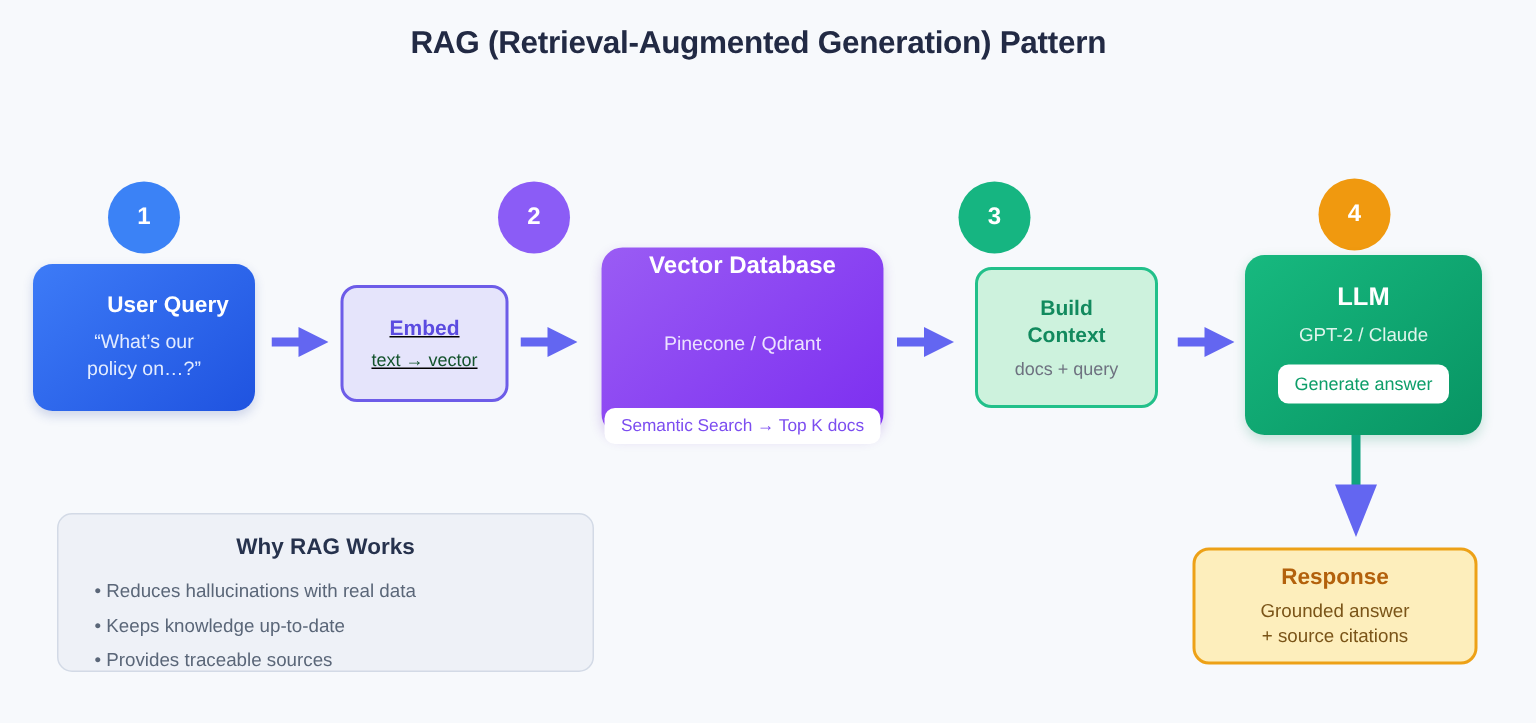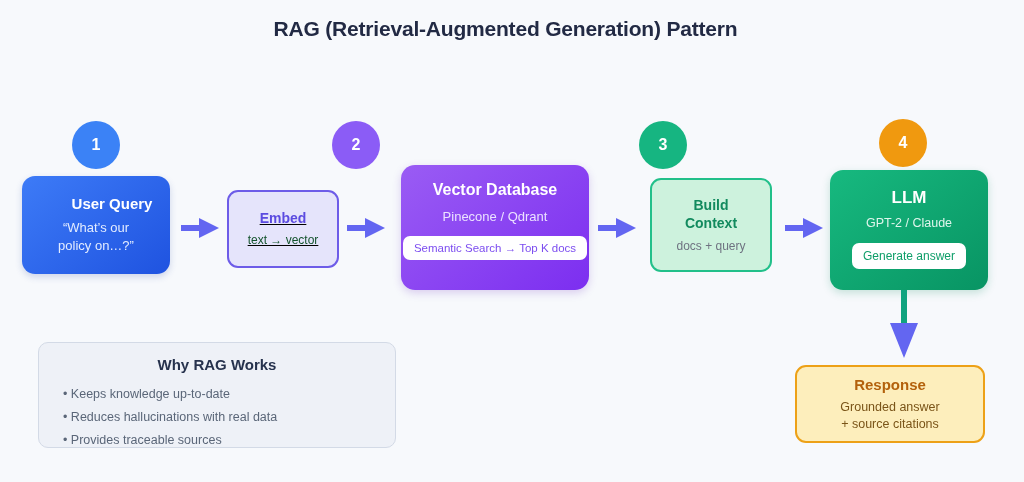--- a/index.html
+++ b/index.html
@@ -61,7 +61,7 @@
     border-radius: 14px;
     background: linear-gradient(140deg, #9a5cf4 0%, #7c2ef0 100%);
     box-shadow: 0 3px 8px rgba(110,50,190,.22);
-    justify-content: flex-start; padding-top: 16px;
+    justify-content: flex-start; padding-top: 4px; gap: 24px;
   }
   .n-vectordb .node-title { color: #ffffff; font-size: 16px; margin-bottom: 9px; }
   .n-vectordb .node-sub   { color: #ece2ff; font-size: 13px; margin-bottom: 10px; }

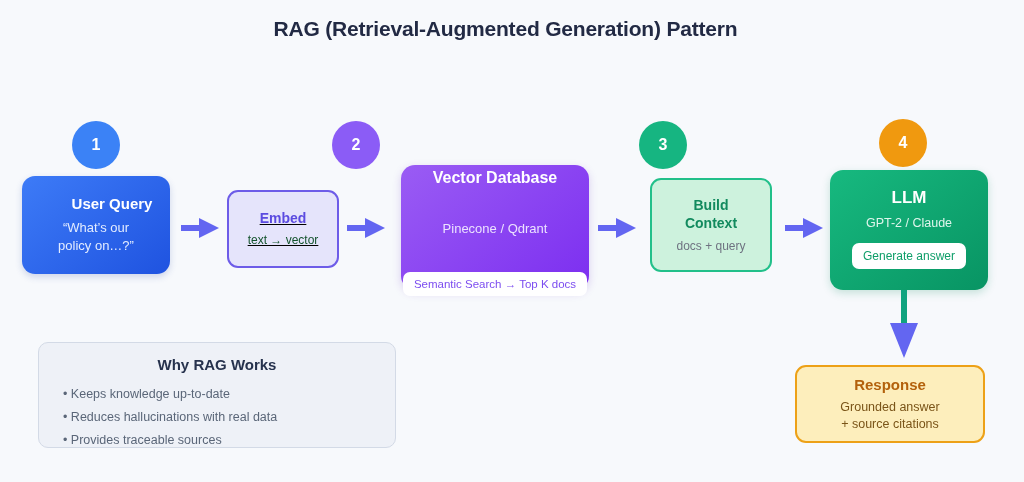--- a/index.html
+++ b/index.html
@@ -221,8 +221,8 @@
   <div class="info-panel">
     <div class="info-title">Why RAG Works</div>
     <ul class="info-list">
+      <li>Reduces hallucinations with real data</li>
       <li>Keeps knowledge up-to-date</li>
-      <li>Reduces hallucinations with real data</li>
       <li>Provides traceable sources</li>
     </ul>
   </div>

